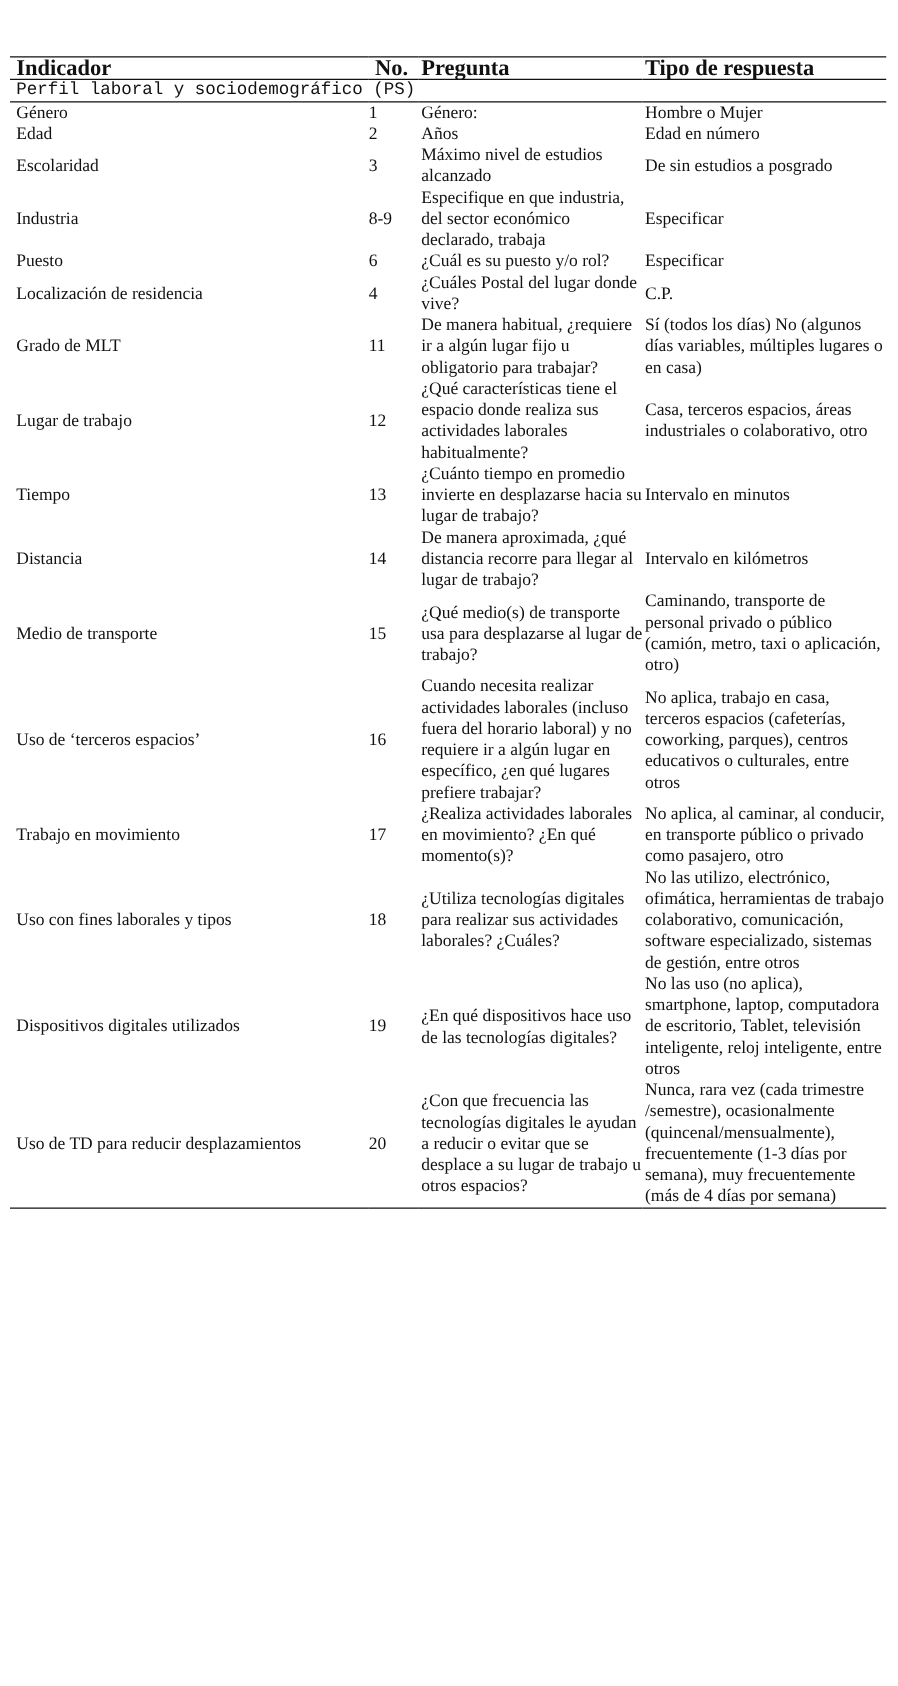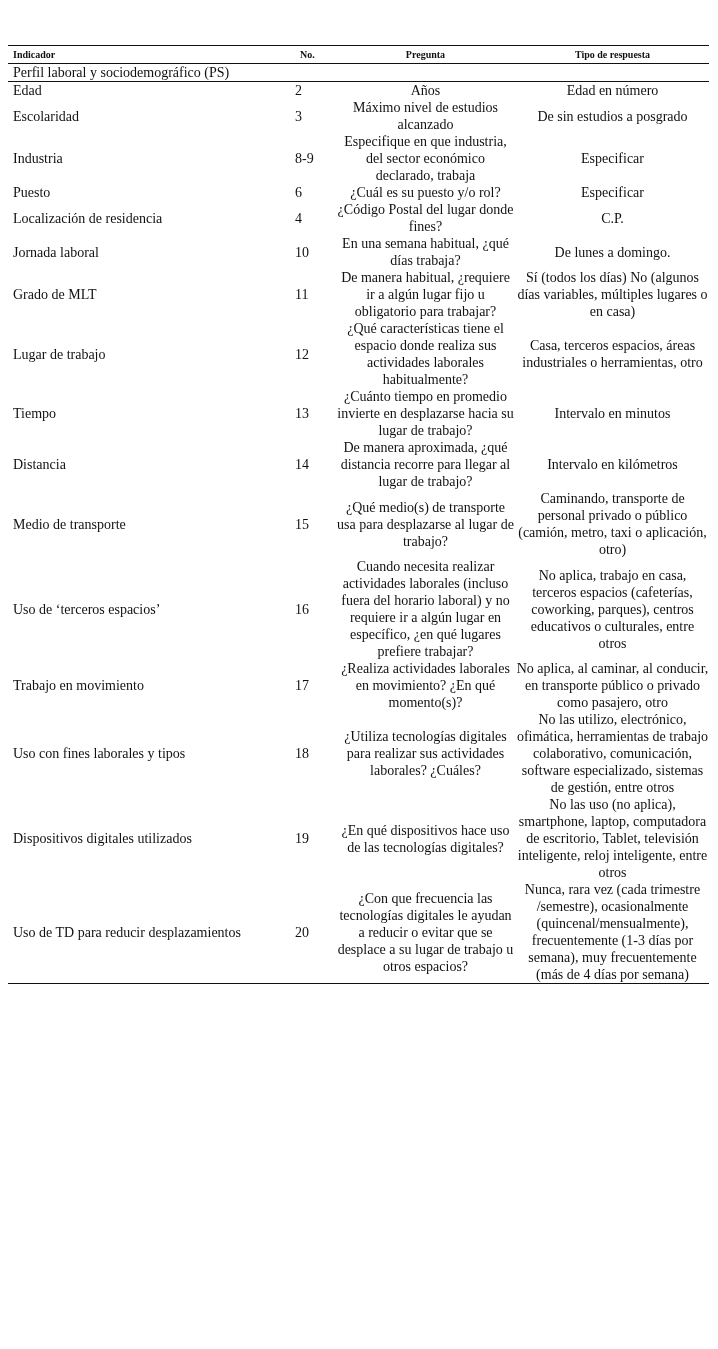--- a/index.html
+++ b/index.html
@@ -20,7 +20,7 @@
   col.c4 { width: 195px; }
   thead th {
     font-weight: bold; border-top: 1.5px solid #111; border-bottom: 1.5px solid #111;
-    height: 17px; font-size: 10px;
+    height: 17px; font-size: 18px;
   }
   tr.section td {
     border-bottom: 1.5px solid #111; height: 17px;

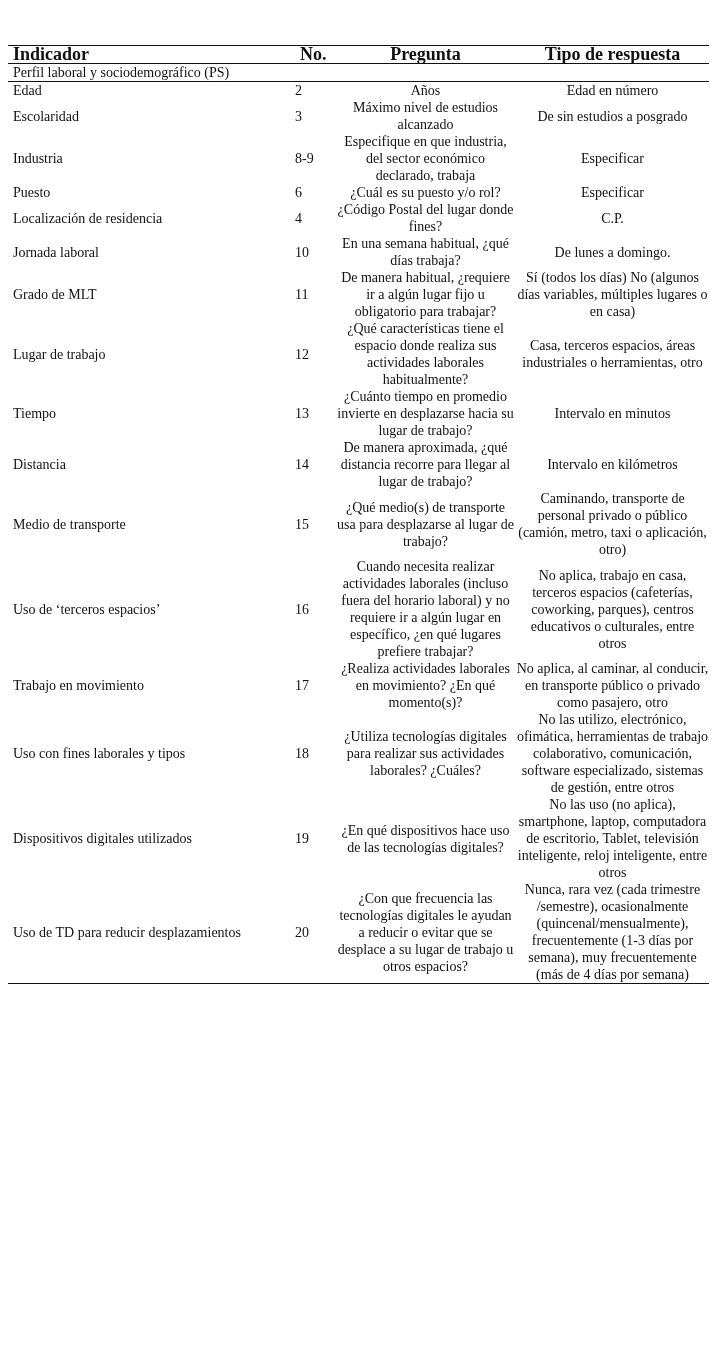--- a/index.html
+++ b/index.html
@@ -29,7 +29,7 @@
   tr.section-td td.sec-cell { border-bottom: 1.5px solid #111; }
   tr.last td { border-bottom: 1.5px solid #111; }
   td.no { padding-left: 0; }
-  .q, .r { padding-left: 2px; text-align: center; }
+  .q, .r { padding-left: 2px; }
 </style>
 </head>
 <body>

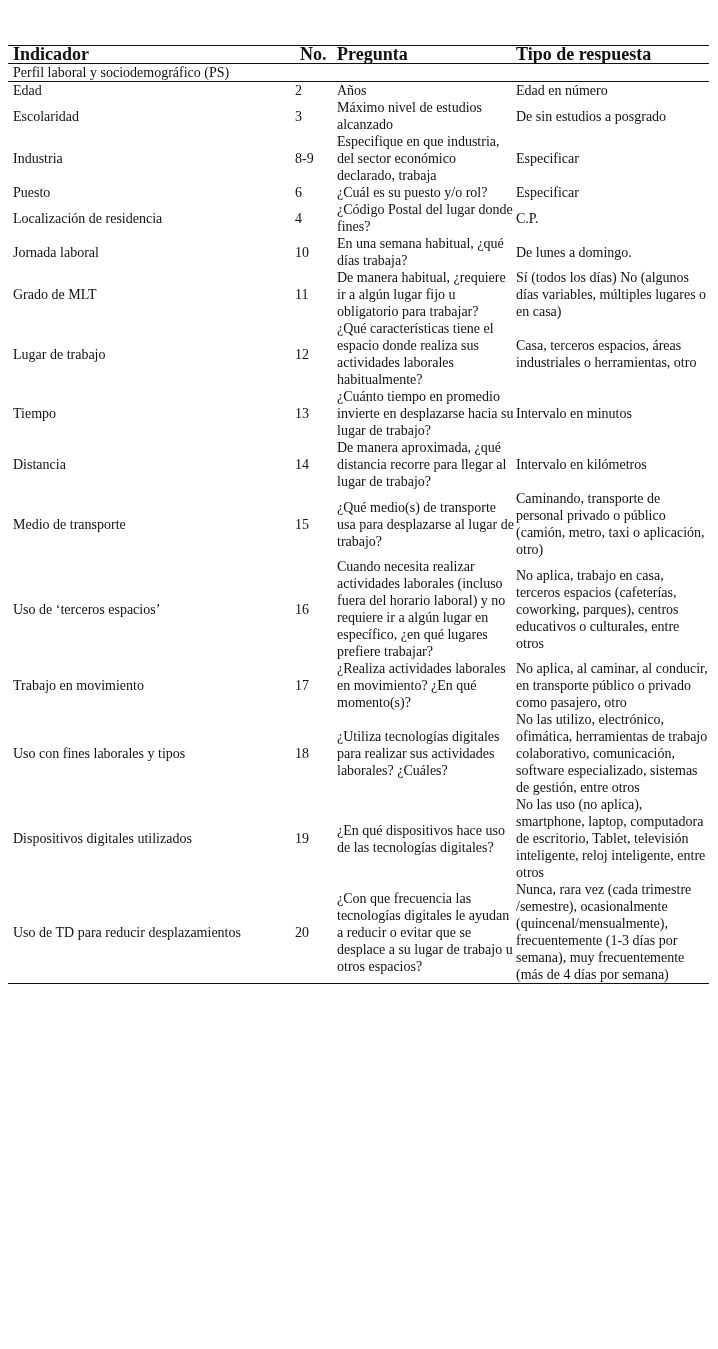--- a/index.html
+++ b/index.html
@@ -23,7 +23,7 @@
     height: 17px; font-size: 18px;
   }
   tr.section td {
-    border-bottom: 1.5px solid #111; height: 17px;
+    border-bottom: 1.5px solid #111; height: 17px; font-family: Liberation Mono, monospace;
   }
   tr.section-td td { border-top: 1.5px solid #111; }
   tr.section-td td.sec-cell { border-bottom: 1.5px solid #111; }

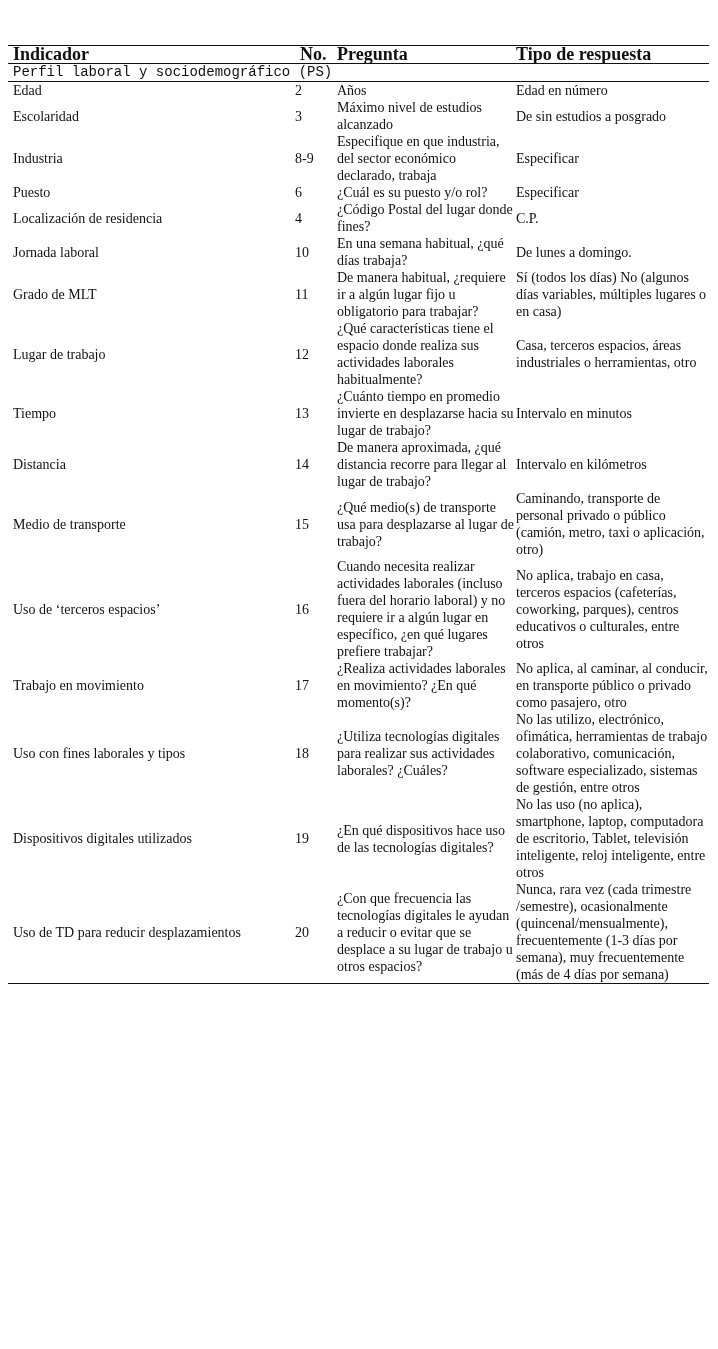--- a/index.html
+++ b/index.html
@@ -53,6 +53,12 @@
     <tbody id="tbody">
         <tr class="section">
           <td colspan="4" class="sec-cell">Perfil laboral y sociodemográfico (PS)</td>
+        </tr>
+        <tr>
+          <td>Género</td>
+          <td class="no">1</td>
+          <td class="q">Género:</td>
+          <td class="r">Hombre o Mujer</td>
         </tr>
         <tr>
           <td>Edad</td>

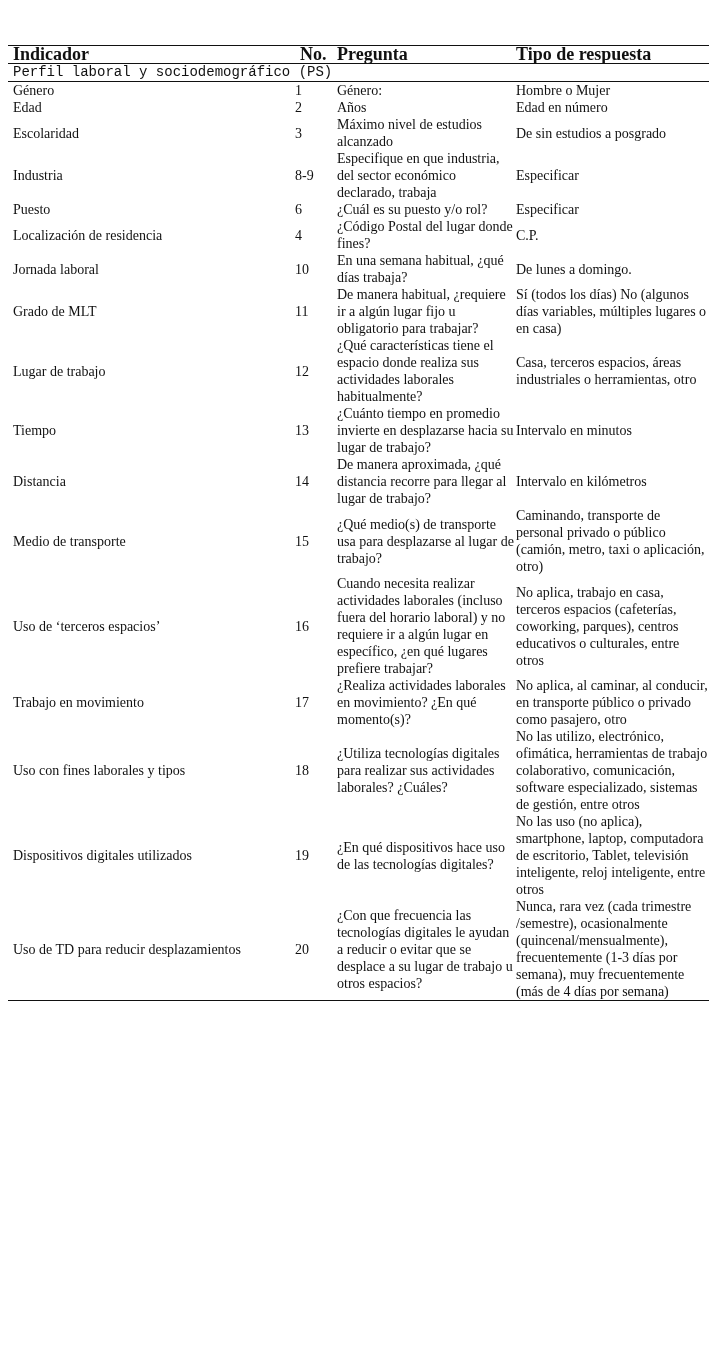--- a/index.html
+++ b/index.html
@@ -87,7 +87,7 @@
         <tr>
           <td>Localización de residencia</td>
           <td class="no">4</td>
-          <td class="q">¿Código Postal del lugar donde fines?</td>
+          <td class="q">¿Cuáles Postal del lugar donde vive?</td>
           <td class="r">C.P.</td>
         </tr>
         <tr>

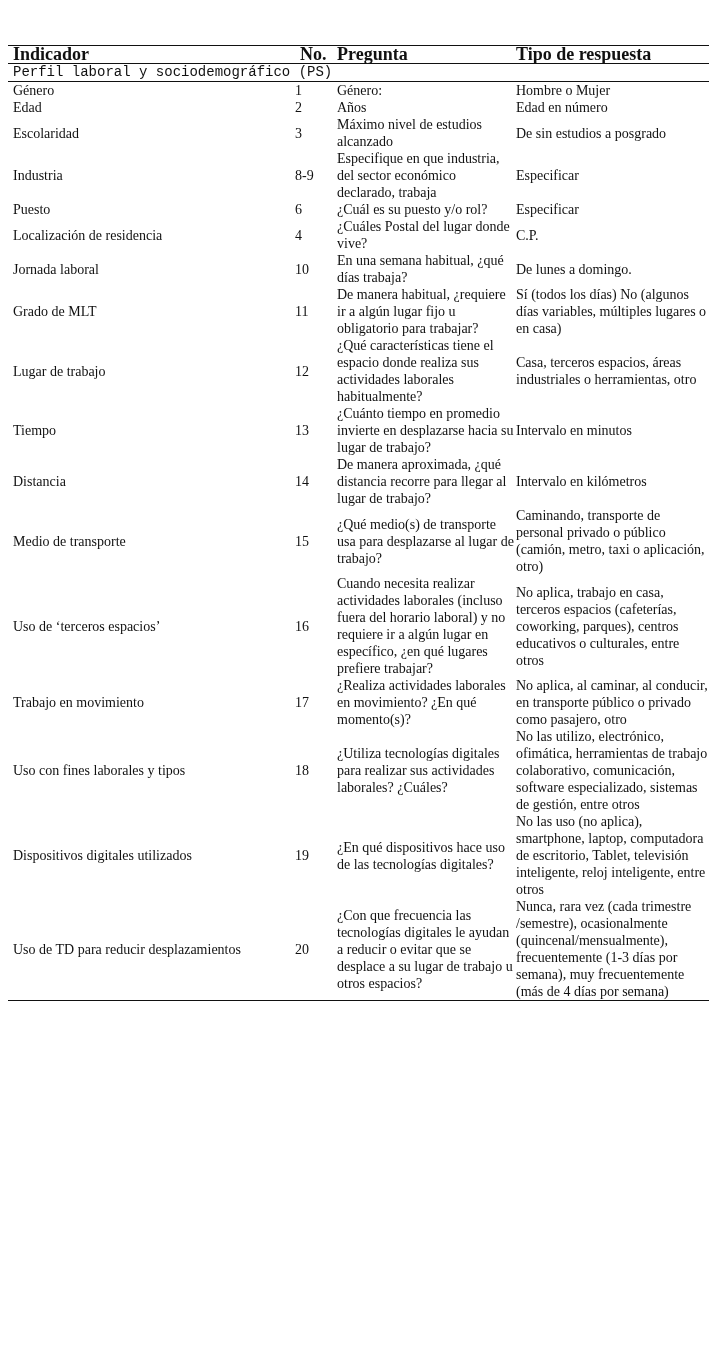--- a/index.html
+++ b/index.html
@@ -91,12 +91,6 @@
           <td class="r">C.P.</td>
         </tr>
         <tr>
-          <td>Jornada laboral</td>
-          <td class="no">10</td>
-          <td class="q">En una semana habitual, ¿qué días trabaja?</td>
-          <td class="r">De lunes a domingo.</td>
-        </tr>
-        <tr>
           <td>Grado de MLT</td>
           <td class="no">11</td>
           <td class="q">De manera habitual, ¿requiere ir a algún lugar fijo u obligatorio para trabajar?</td>

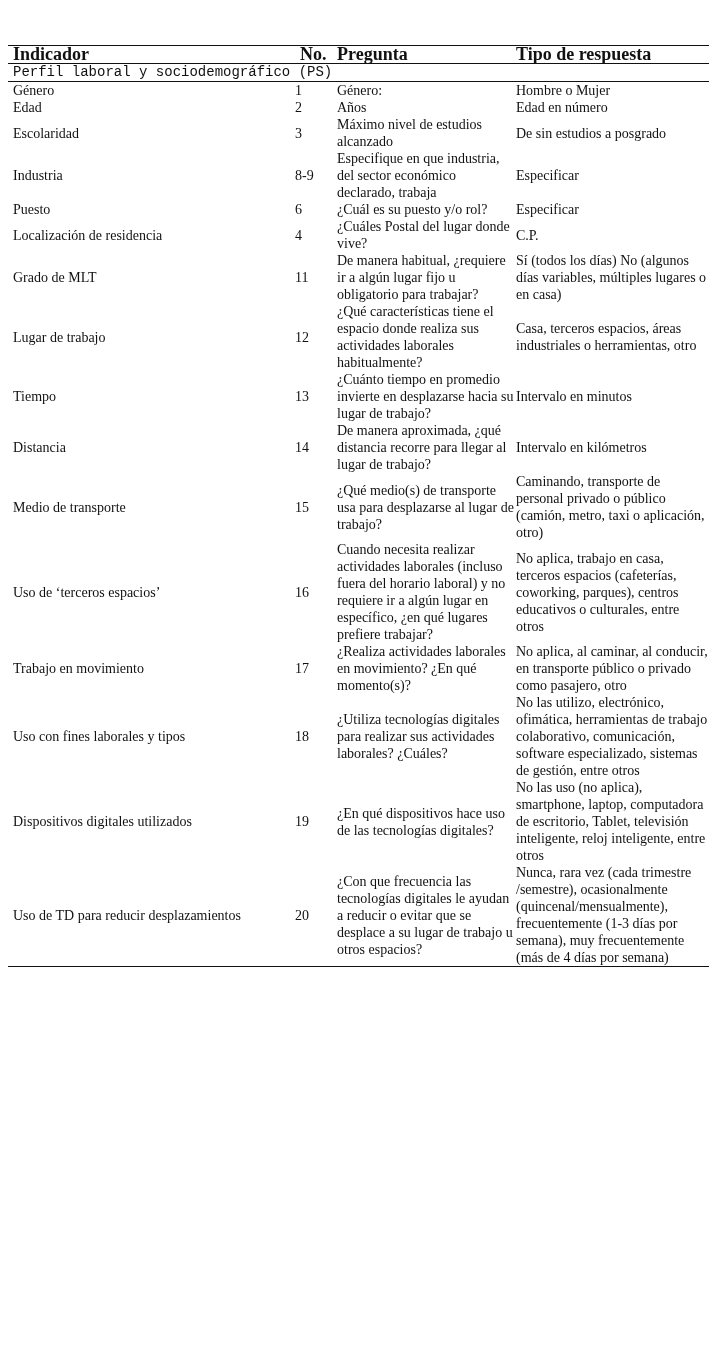--- a/index.html
+++ b/index.html
@@ -100,7 +100,7 @@
           <td>Lugar de trabajo</td>
           <td class="no">12</td>
           <td class="q">¿Qué características tiene el espacio donde realiza sus actividades laborales habitualmente?</td>
-          <td class="r">Casa, terceros espacios, áreas industriales o herramientas, otro</td>
+          <td class="r">Casa, terceros espacios, áreas industriales o colaborativo, otro</td>
         </tr>
         <tr>
           <td>Tiempo</td>

